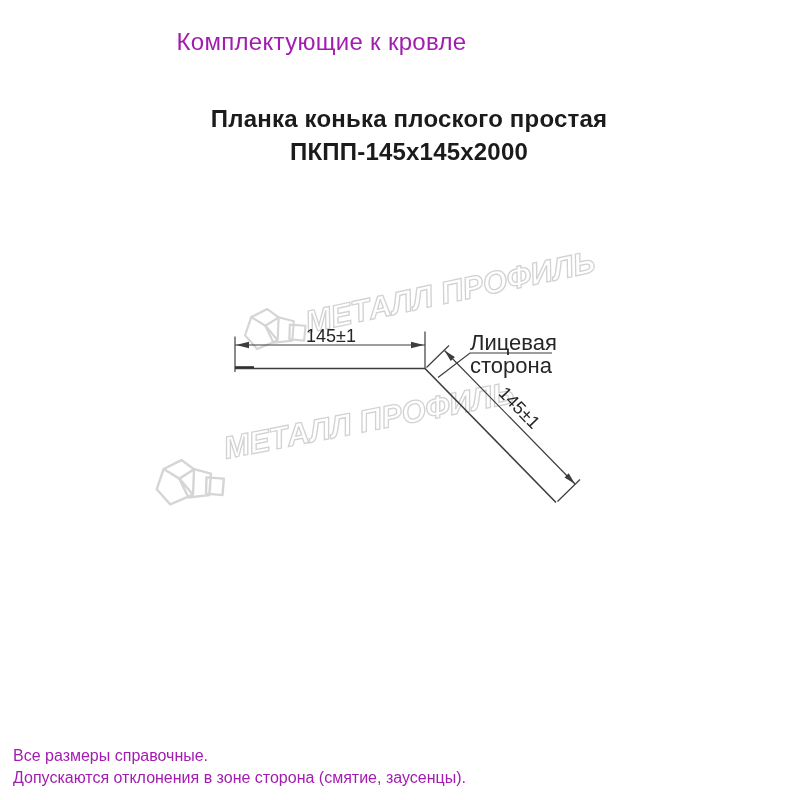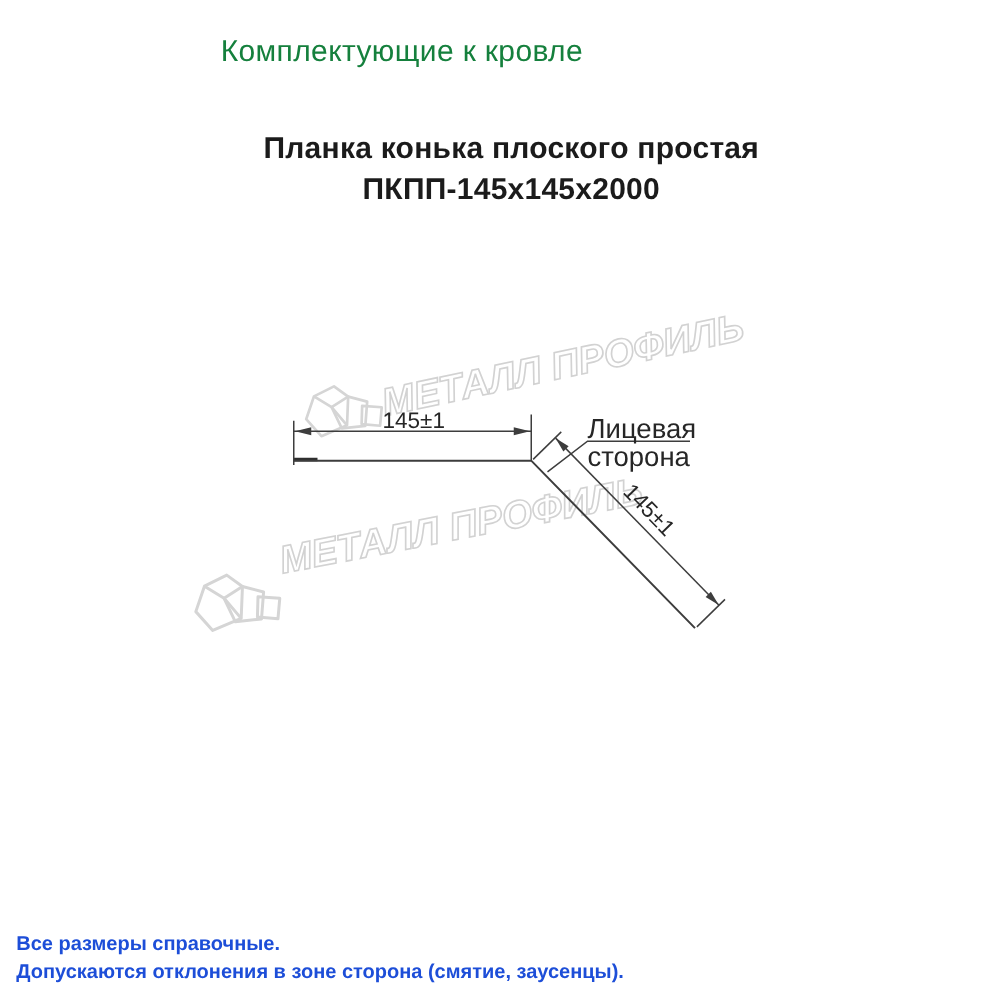--- a/index.html
+++ b/index.html
@@ -9,7 +9,7 @@
   }
   .page-title{
     position:absolute;top:28px;left:0;width:643px;text-align:center;
-    font-size:24px;font-weight:400;color:#15803d;letter-spacing:.3px;
+    font-size:24px;font-weight:400;color:#a21caf;letter-spacing:.3px;
   }
   .product-title{
     position:absolute;top:102px;left:9px;width:800px;text-align:center;

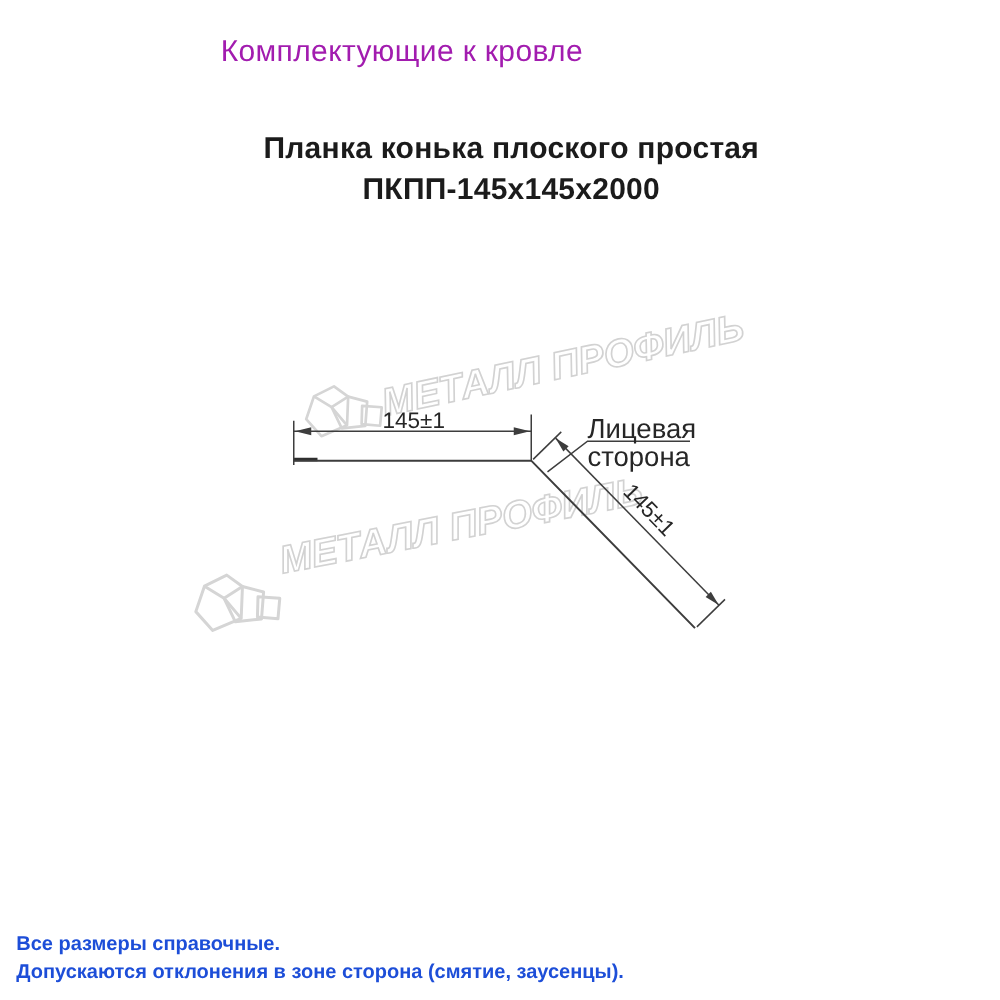--- a/index.html
+++ b/index.html
@@ -39,7 +39,7 @@
   .face-label{font-size:22px;}
   .footer-notes{
     position:absolute;left:13px;top:745px;width:760px;
-    font-size:16px;line-height:22px;color:#1d4ed8;font-weight:700;
+    font-size:16px;line-height:22px;color:#a21caf;font-weight:400;
   }
 </style>
 </head>

